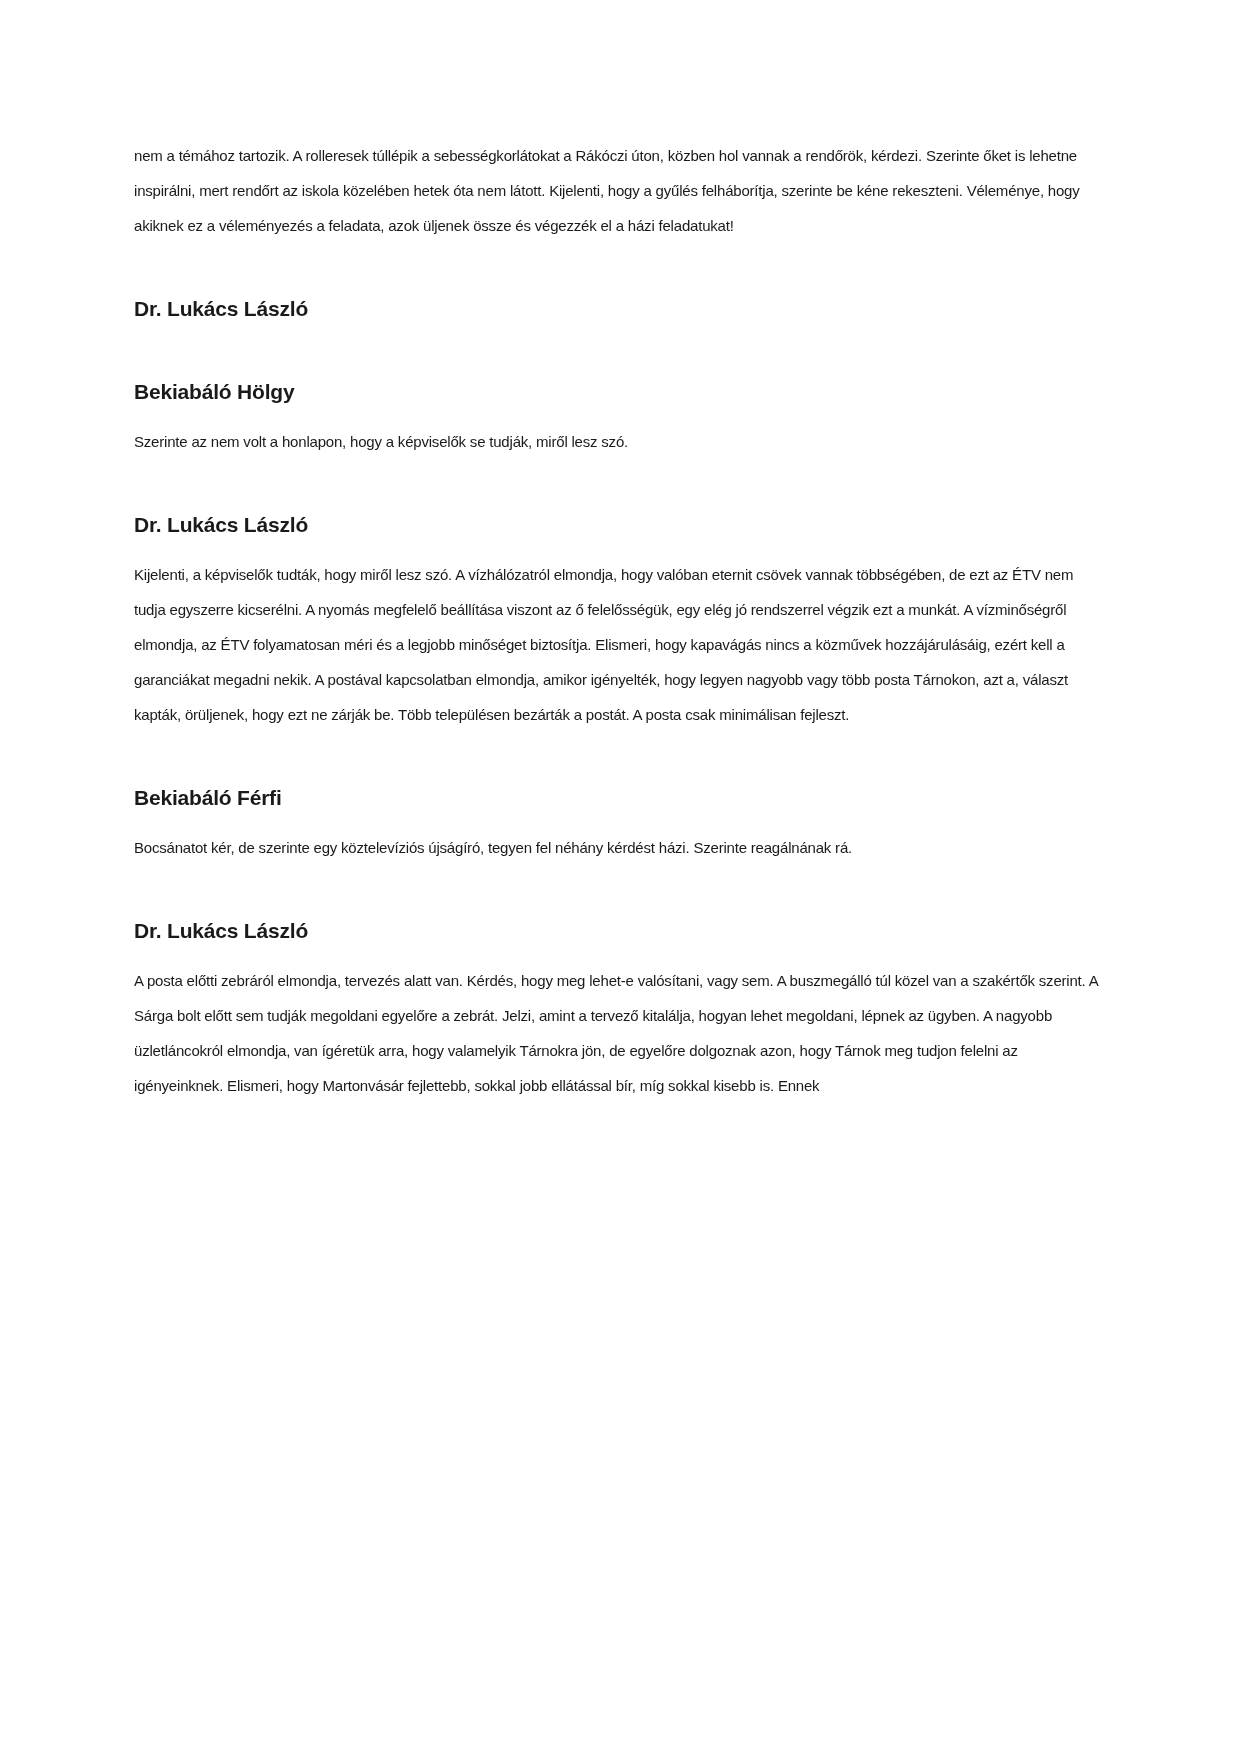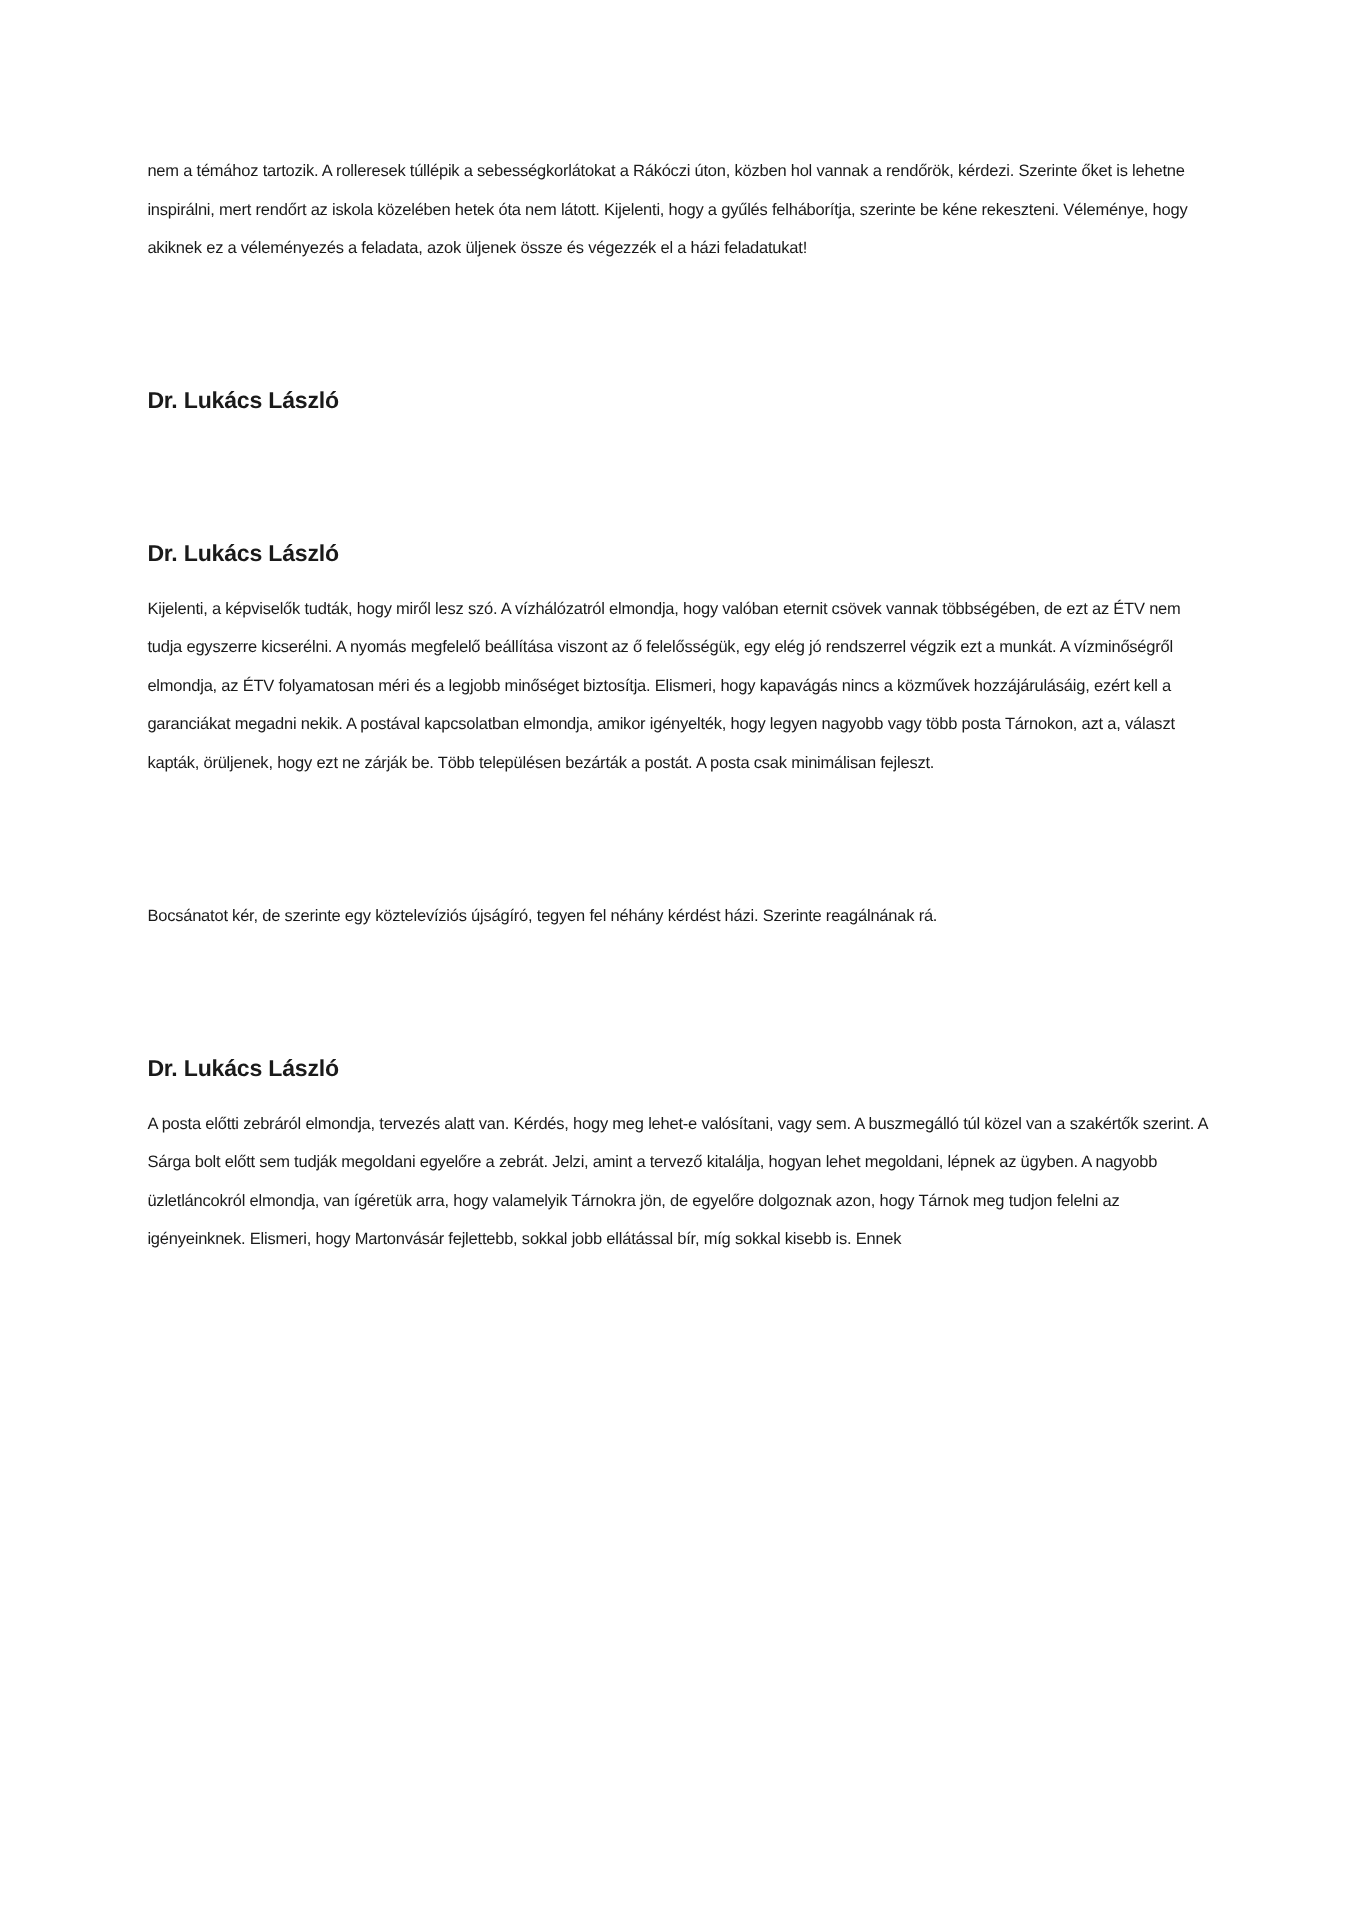--- a/index.html
+++ b/index.html
@@ -33,7 +33,7 @@
     font-weight: 400;
   }
   .section {
-    margin-top: 104px;
+    margin-top: 48px;
   }
   .speaker {
     margin: 0 0 15px 0;

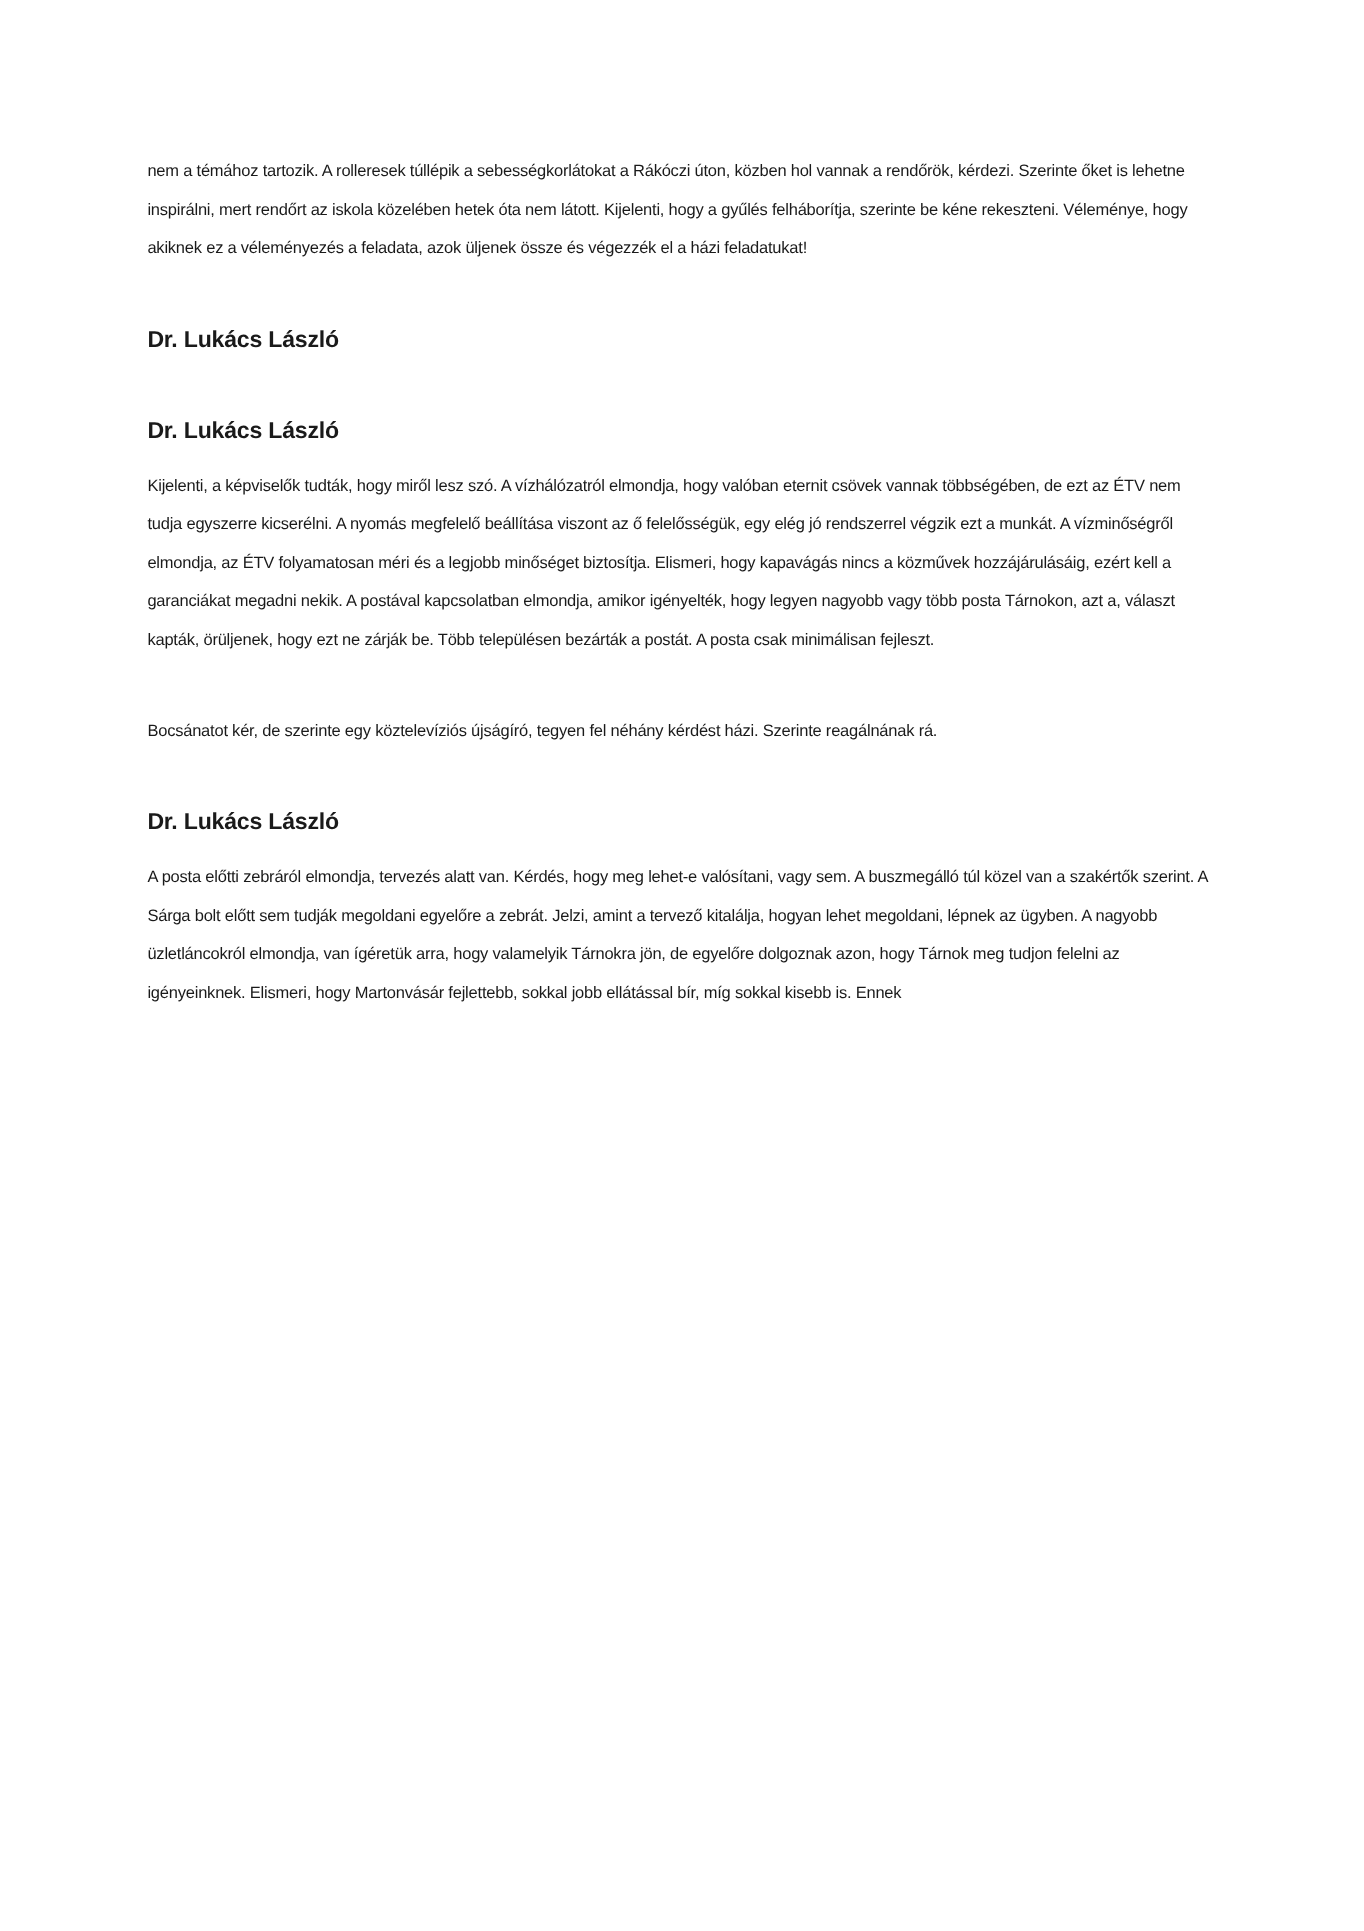--- a/index.html
+++ b/index.html
@@ -55,6 +55,10 @@
       <h2 class="speaker">Dr. Lukács László</h2>
     </section>
 
+    <section class="section">
+      <h2 class="speaker">Bekiabáló Hölgy</h2>
+      <p class="para">Szerinte az nem volt a honlapon, hogy a képviselők se tudják, miről lesz szó.</p>
+    </section>
 
     <section class="section">
       <h2 class="speaker">Dr. Lukács László</h2>

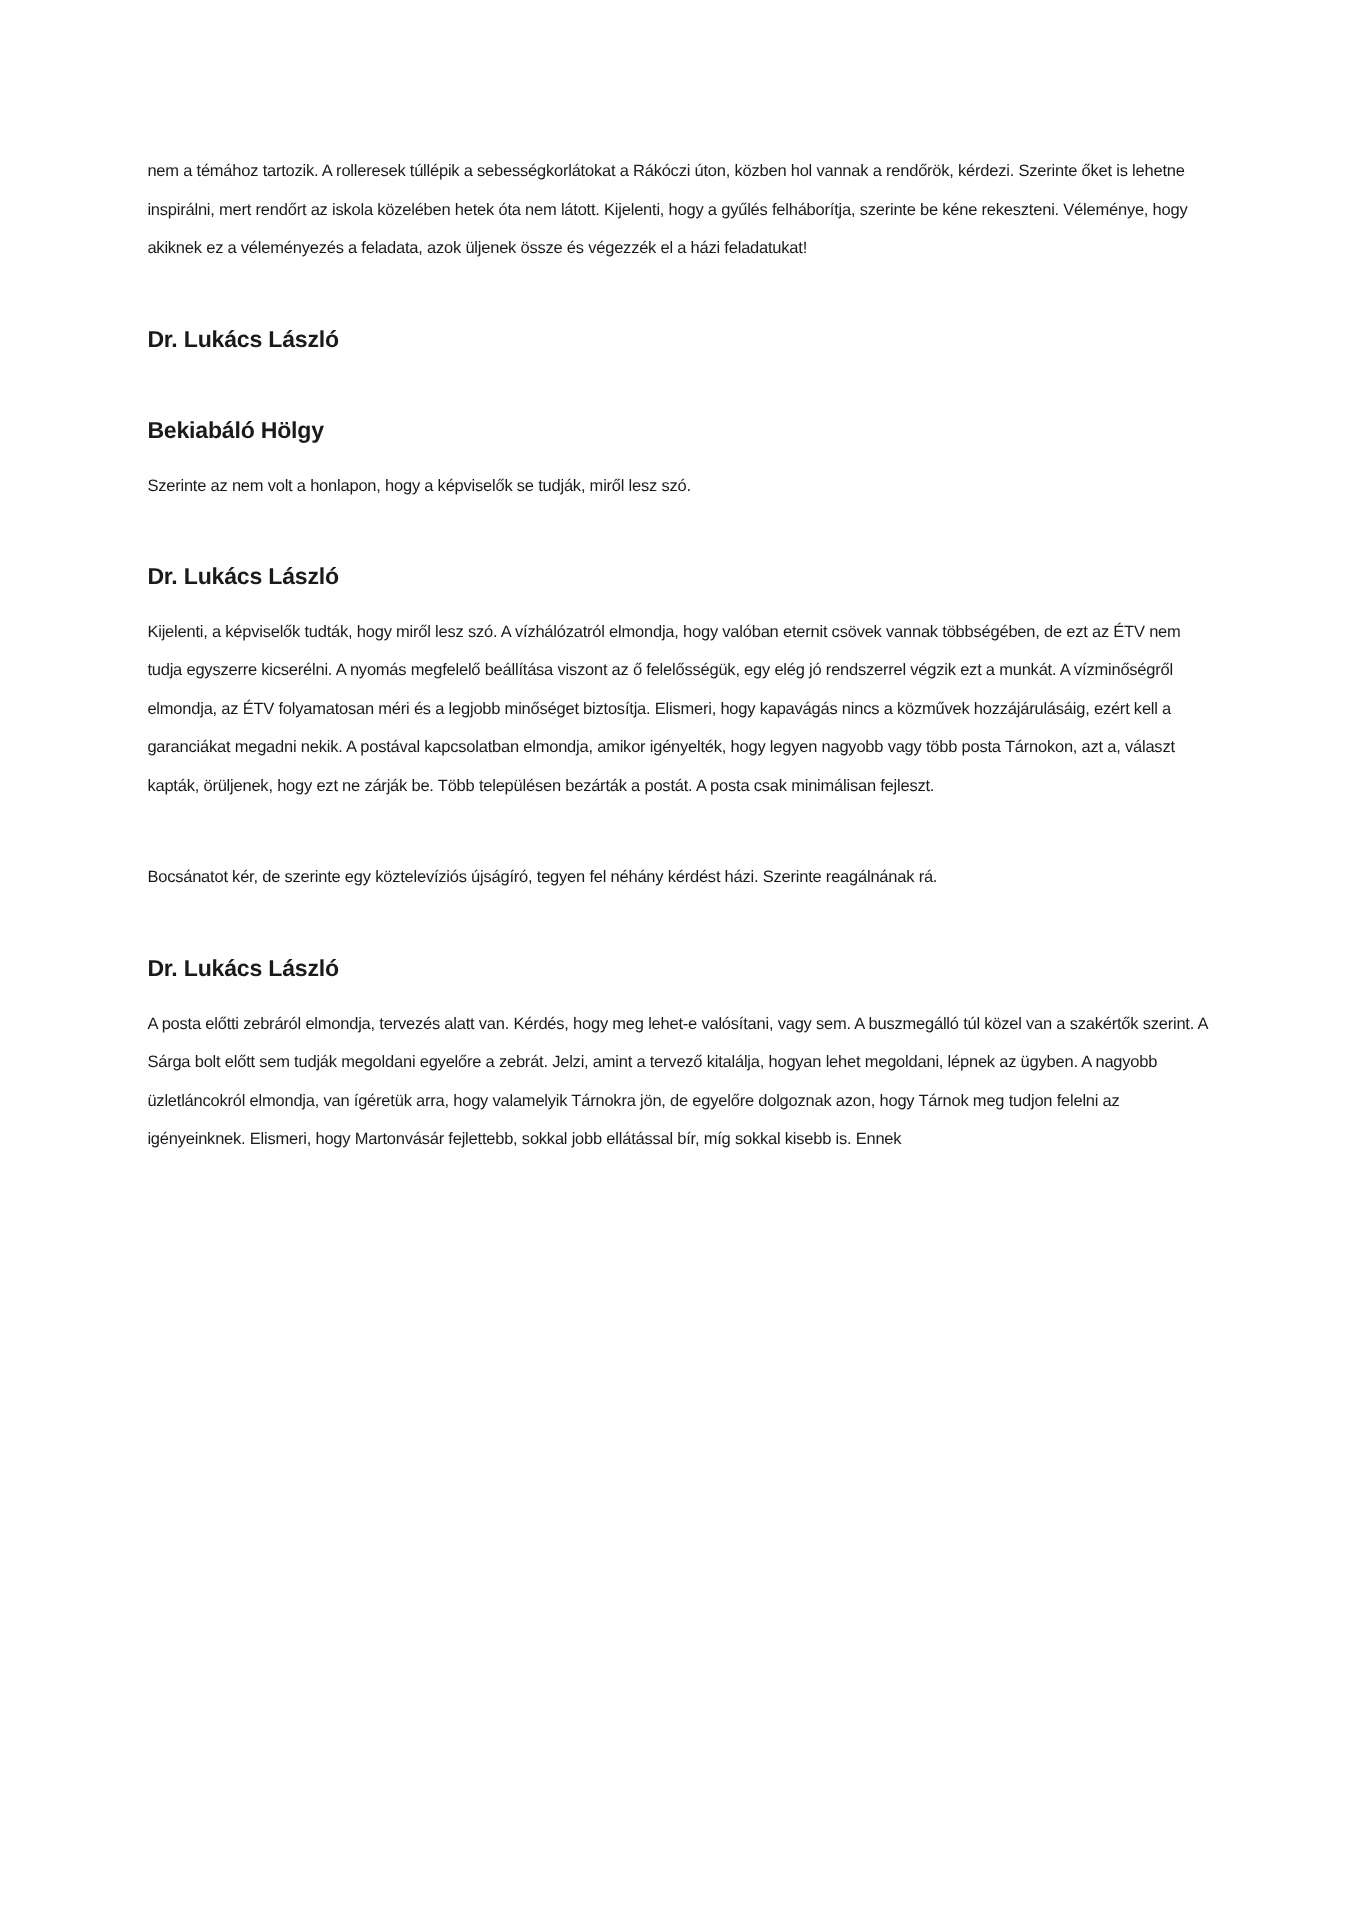--- a/index.html
+++ b/index.html
@@ -66,6 +66,7 @@
     </section>
 
     <section class="section">
+      <h2 class="speaker">Bekiabáló Férfi</h2>
       <p class="para">Bocsánatot kér, de szerinte egy köztelevíziós újságíró, tegyen fel néhány kérdést házi. Szerinte reagálnának rá.</p>
     </section>
 

